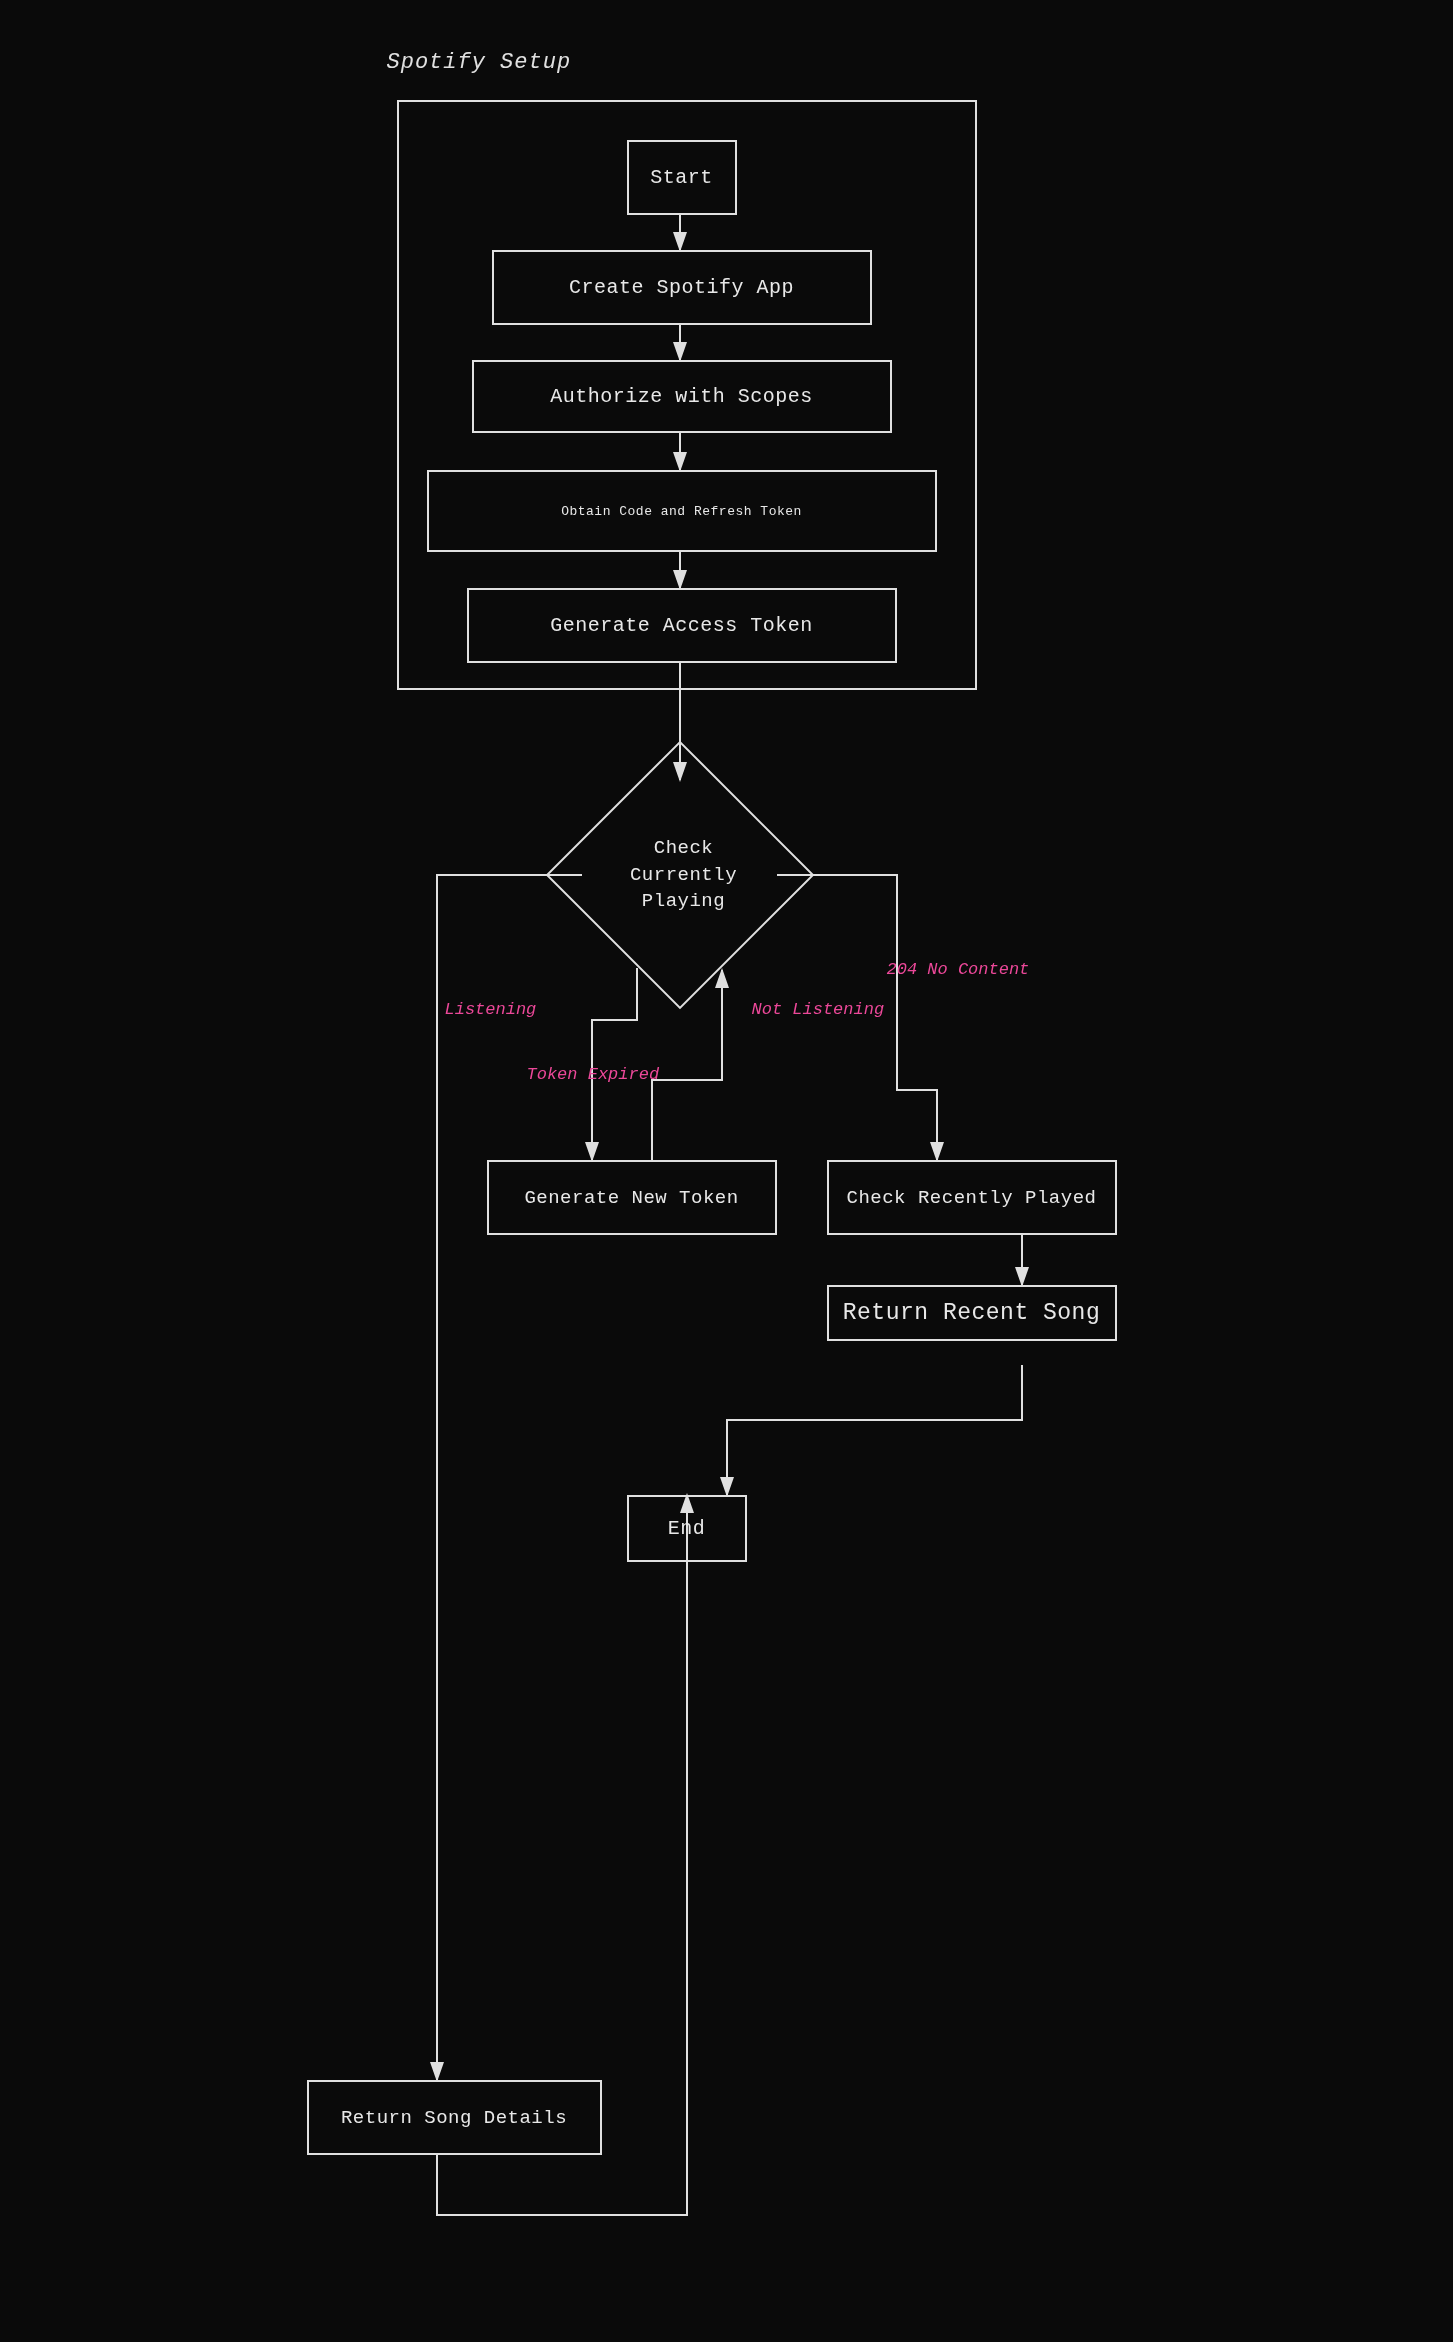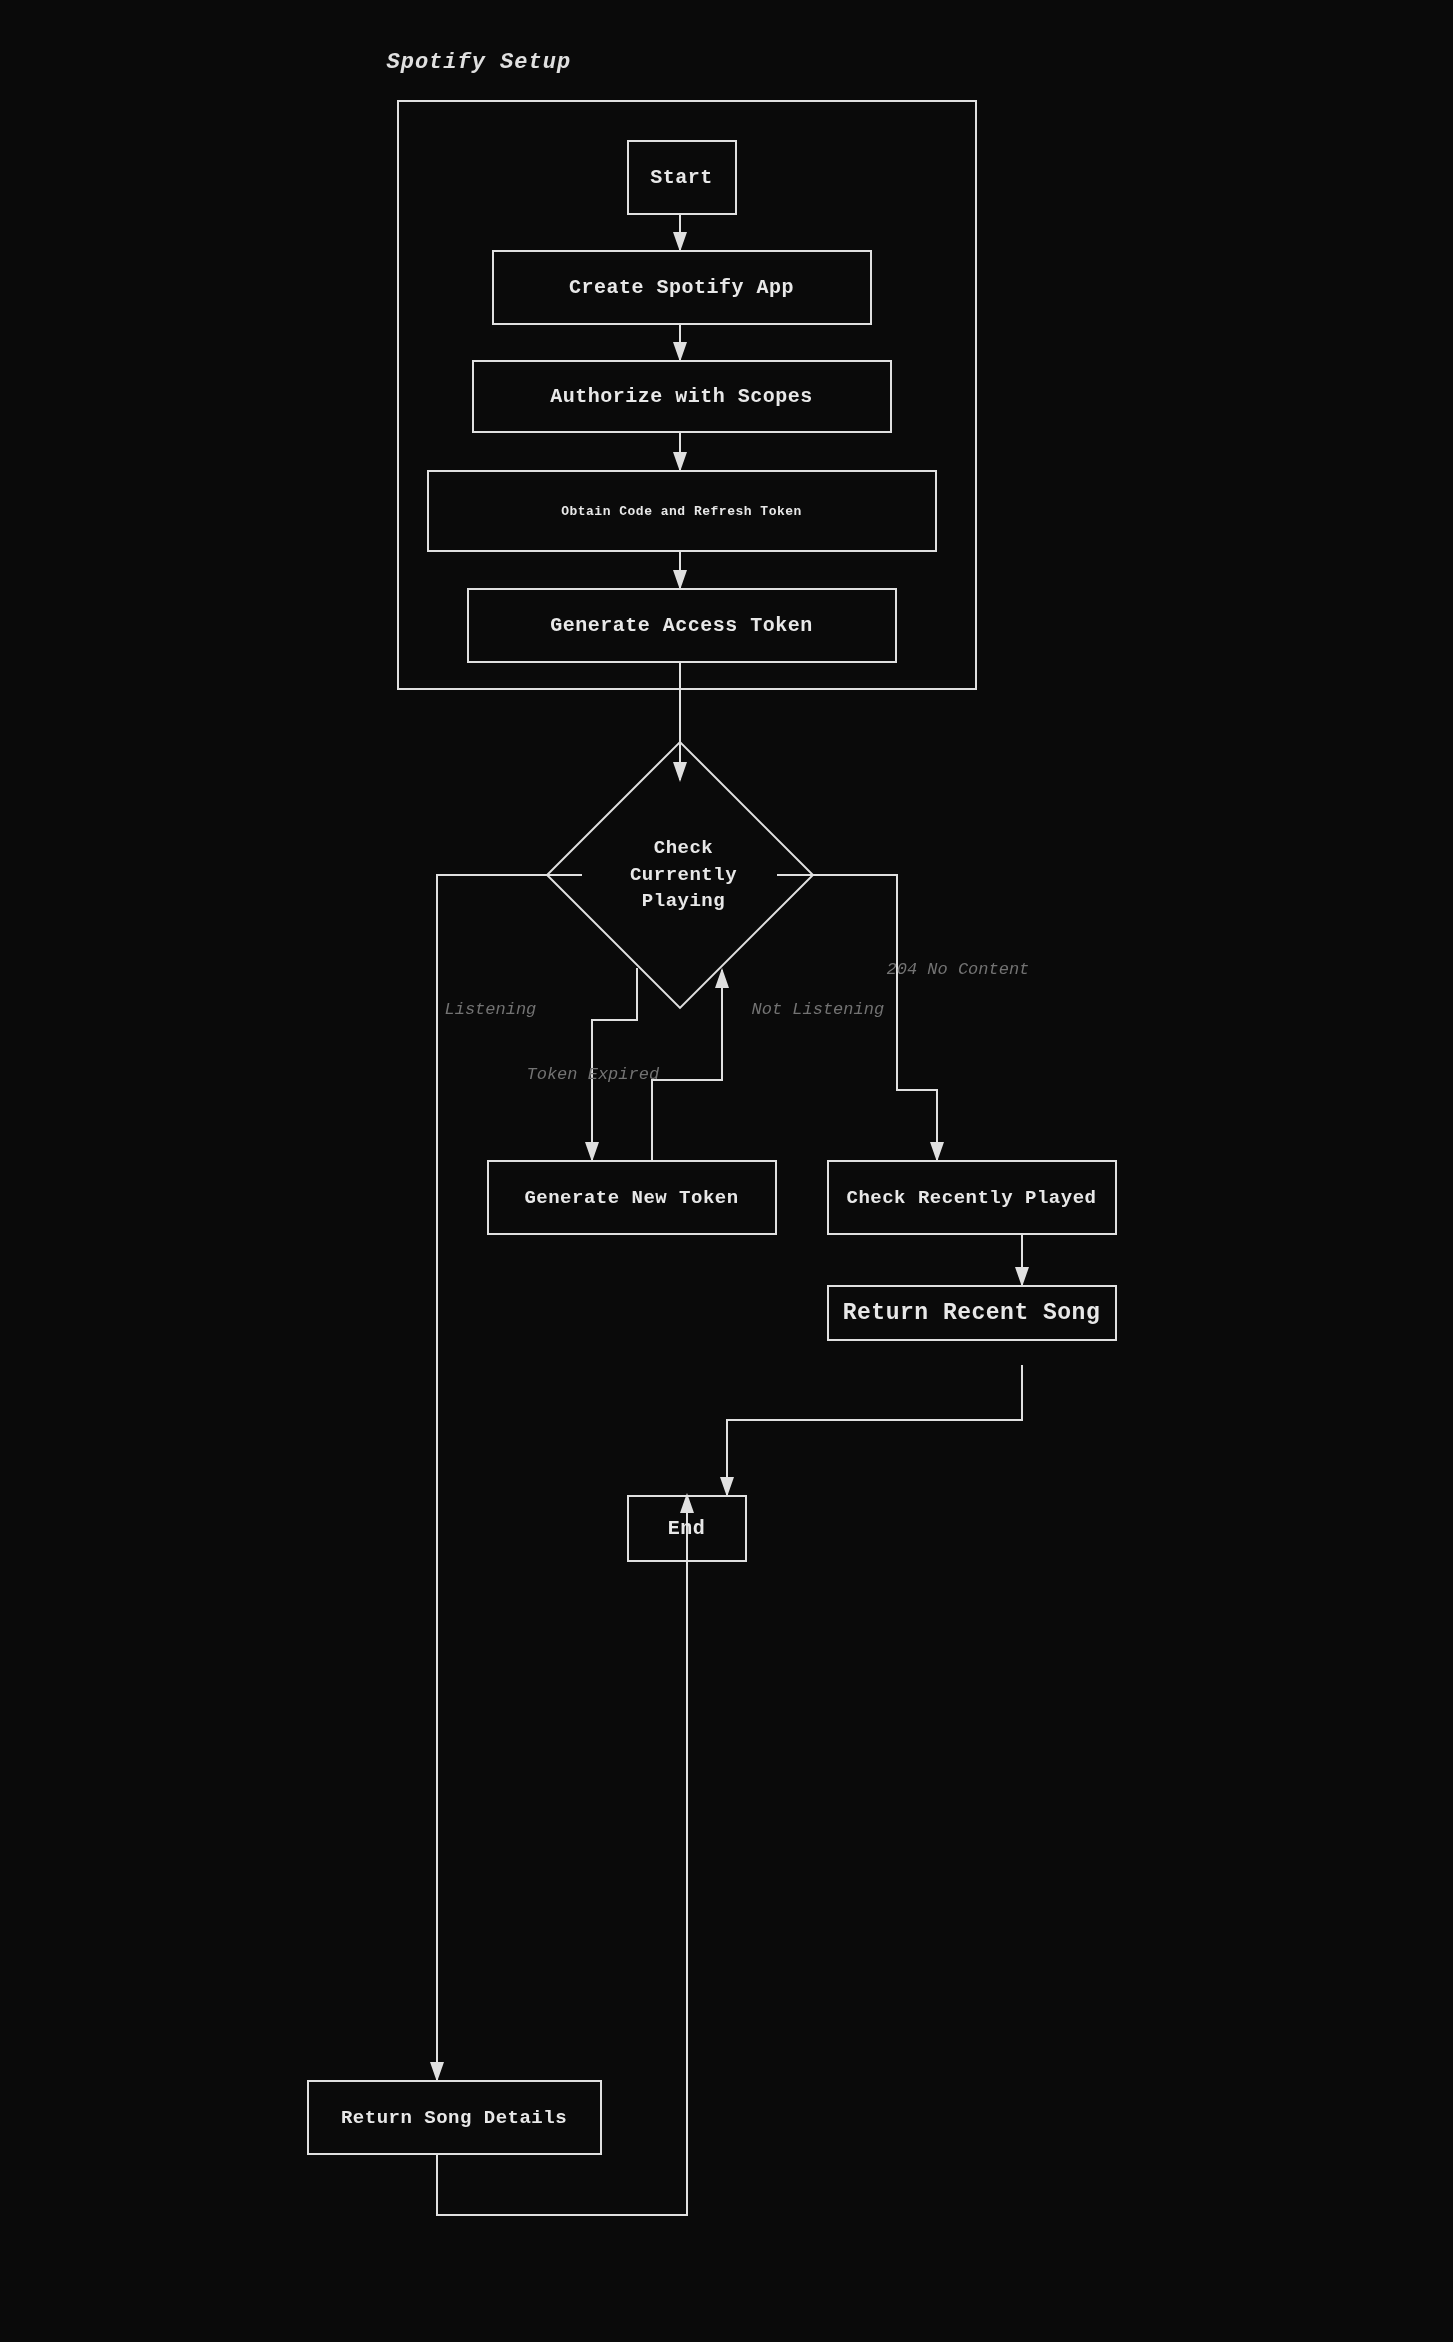--- a/index.html
+++ b/index.html
@@ -26,7 +26,6 @@
       font-family: 'Courier New', monospace;
       color: #e8e8e8;
       letter-spacing: 0.5px;
-      font-weight: bold;
     }
 
     

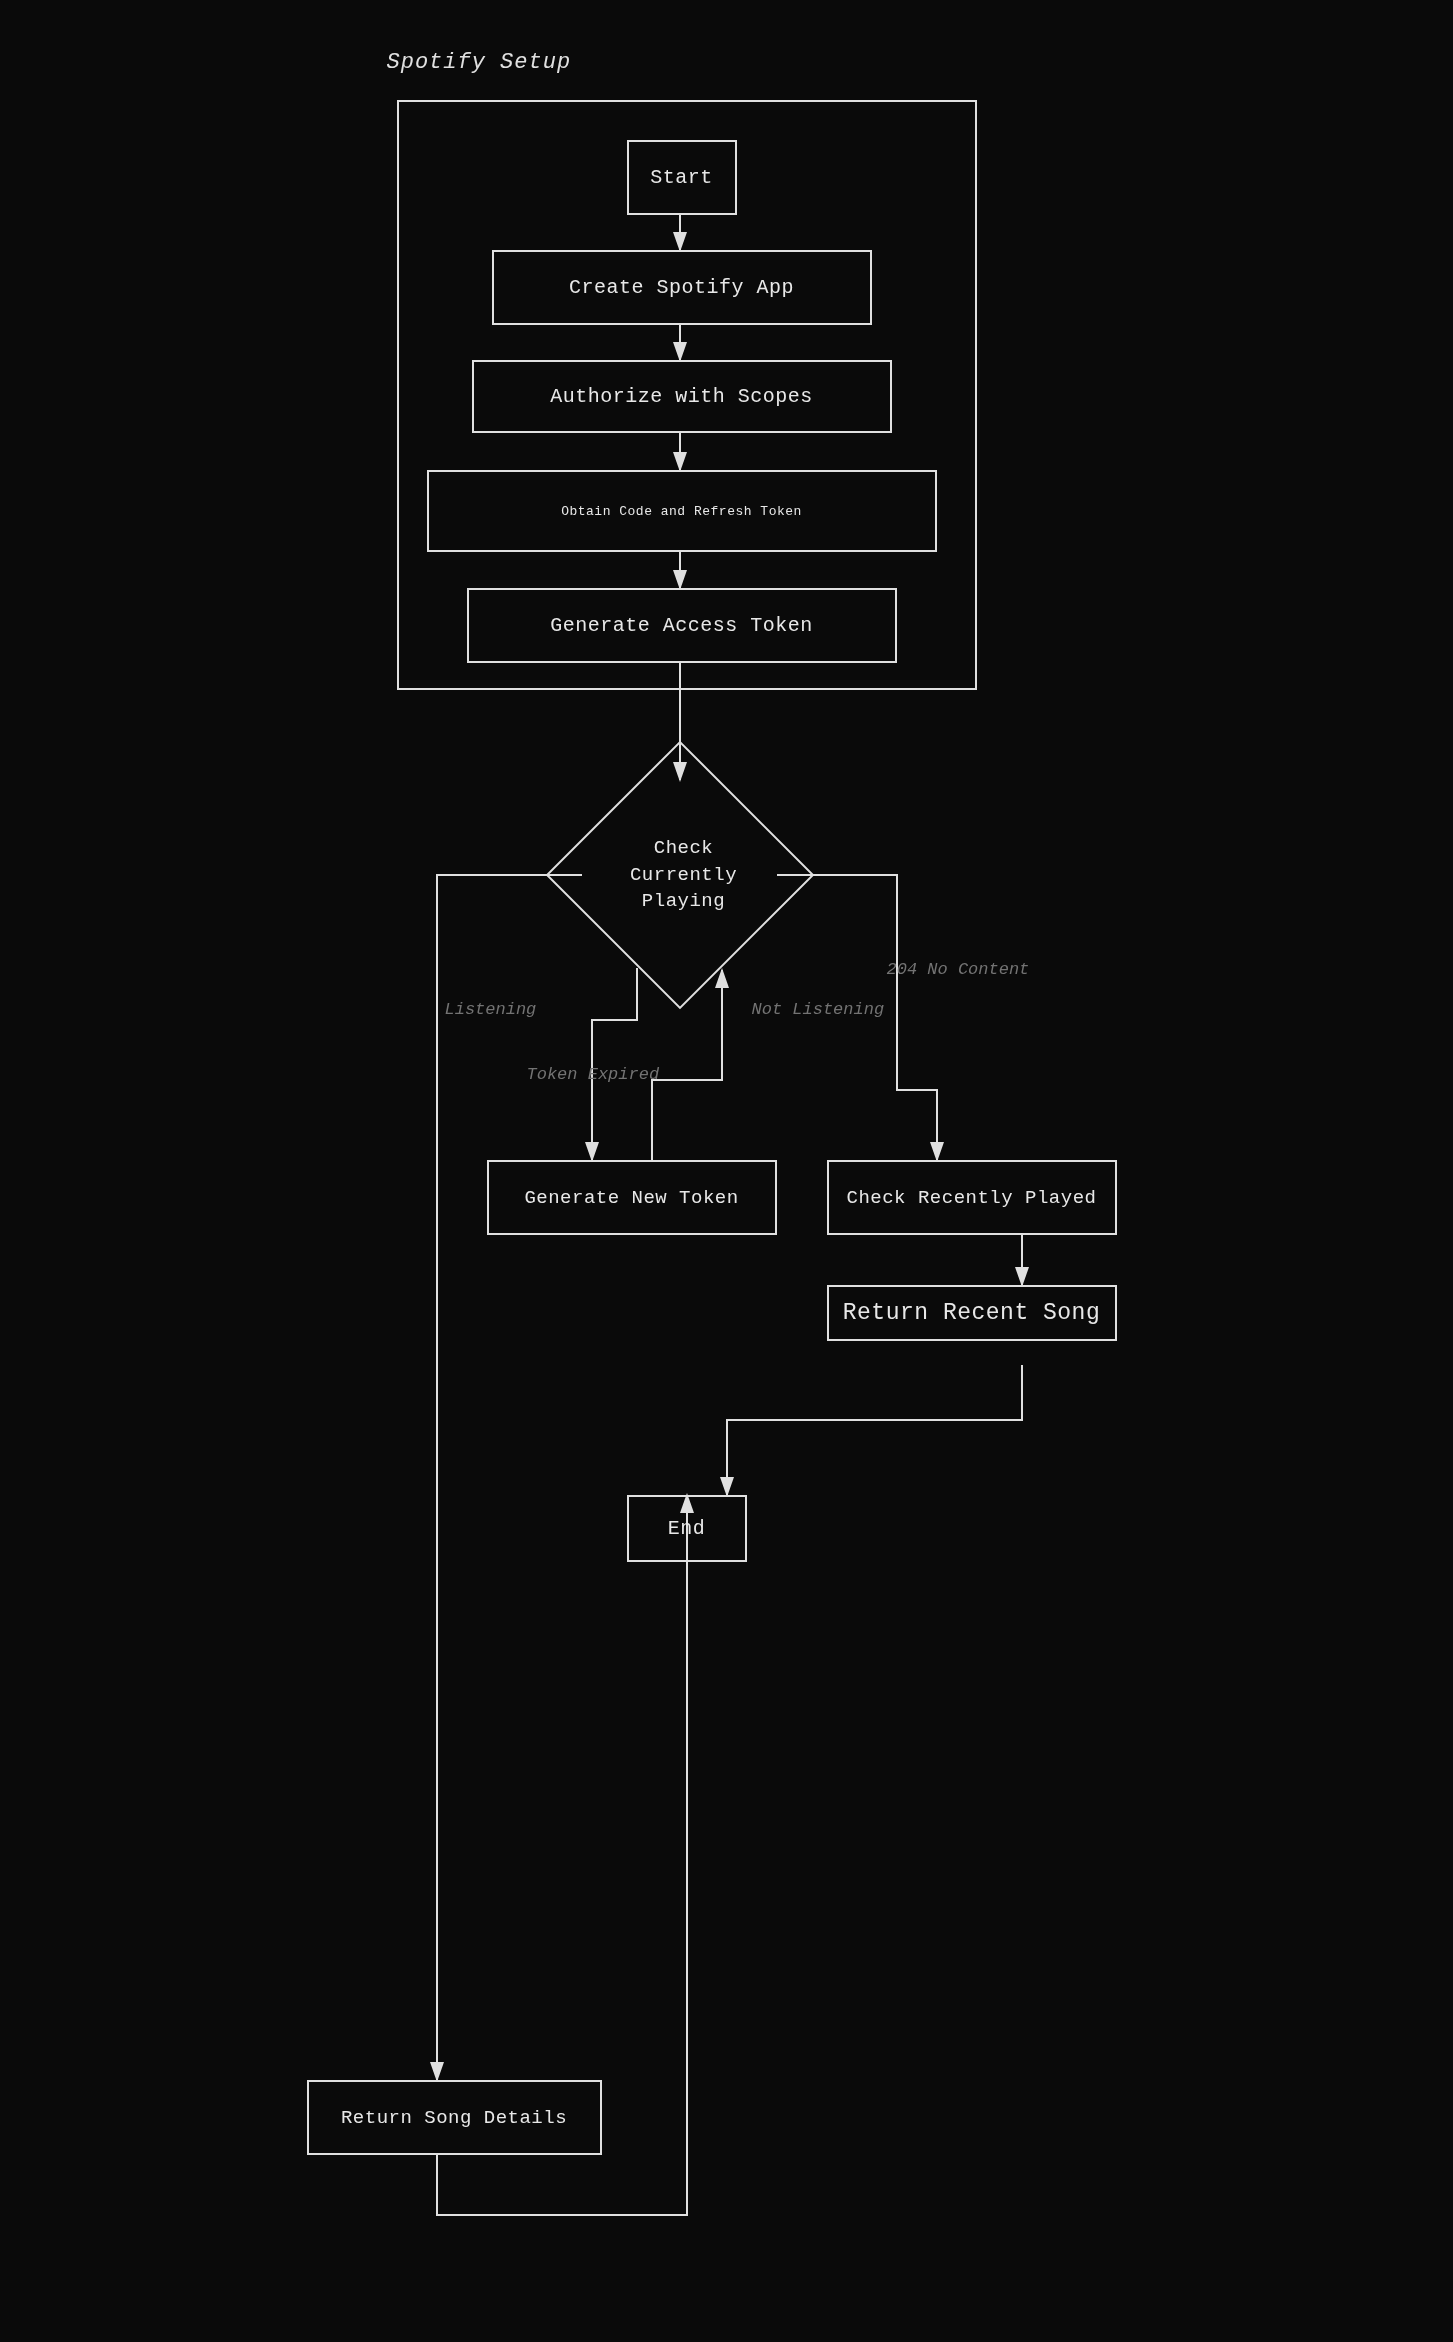--- a/index.html
+++ b/index.html
@@ -112,7 +112,7 @@
       position: absolute;
       font-size: 17px;
       font-style: italic;
-      color: #737373;
+      color: #ec4899;
     }
   </style>
 </head>

